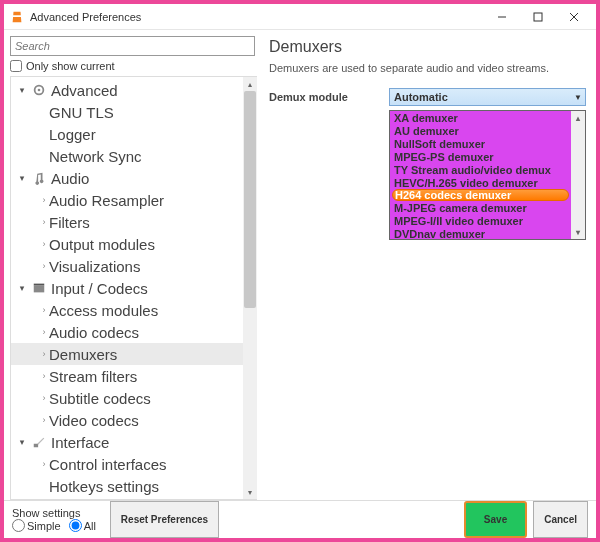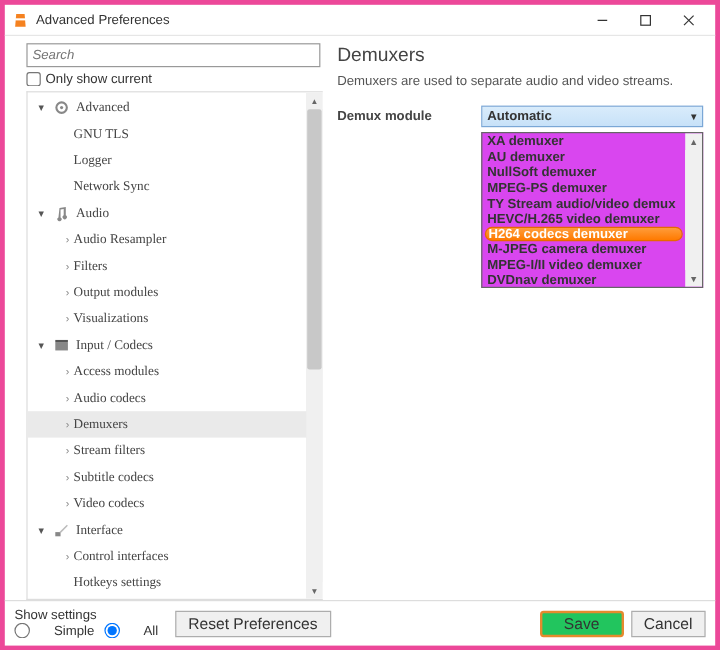--- a/index.html
+++ b/index.html
@@ -11,7 +11,7 @@
   .titlebar-buttons { display: flex; gap: 0; }
   .tbtn { width: 36px; height: 24px; display: flex; align-items: center; justify-content: center; }
   .body { display: flex; flex: 1; overflow: hidden; }
-  .left { width: 253px; display: flex; flex-direction: column; border-right: 0px solid #ddd; padding: 6px 0 0 6px; margin-left: 12px; }
+  .left { width: 253px; display: flex; flex-direction: column; border-right: 0px solid #ddd; padding: 6px 0 0 6px; }
   .search { width: 245px; height: 20px; border: 1px solid #999; padding: 2px 4px; font-size: 11px; font-style: italic; color: #888; margin-bottom: 2px; }
   .checkrow { display: flex; align-items: center; gap: 4px; margin: 2px 0 4px 0; font-size: 11px; }
   .checkrow input { width: 12px; height: 12px; }

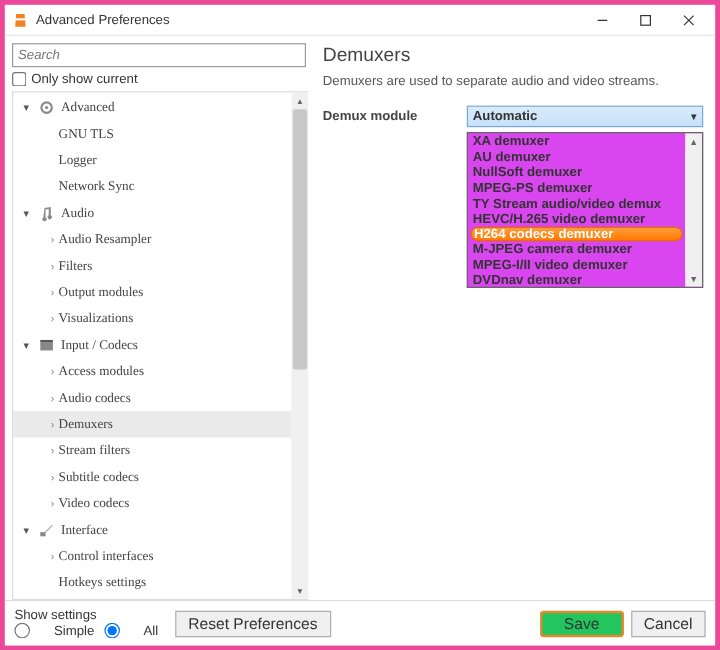--- a/index.html
+++ b/index.html
@@ -24,7 +24,7 @@
   .node { display: flex; align-items: center; height: 22px; padding-left: 6px; cursor: default; }
   .node .caret { width: 10px; font-size: 9px; color: #555; display:inline-flex; justify-content:center;}
   .node .icon { width: 16px; height: 16px; margin: 0 4px; display: flex; align-items:center; justify-content:center; }
-  .node .lbl { font-size: 11px; color: #444; font-family: Liberation Serif, serif; }
+  .node .lbl { font-size: 15px; color: #444; }
   .child { padding-left: 28px; }
   .child .caret { width: 10px; font-size:9px; color:#888; }
   .child.selected { background: #eaeaea; }

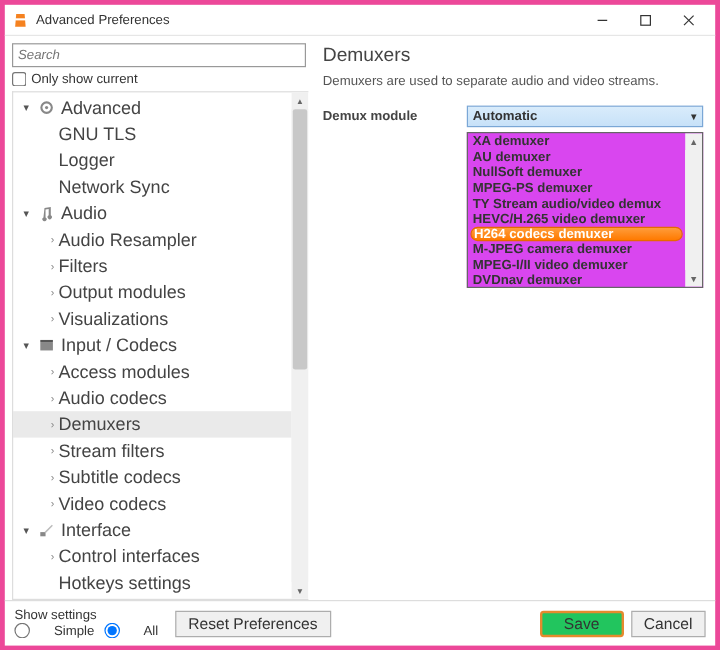--- a/index.html
+++ b/index.html
@@ -44,7 +44,7 @@
   .footer { height: 38px; border-top: 1px solid #ddd; display: flex; align-items: center; padding: 0 8px; font-size: 11px; }
   .showset { display: flex; flex-direction: column; gap: 0; margin-right: 10px; }
   .radios { display: flex; gap: 8px; align-items: center; }
-  .radios label { display:flex; align-items:center; gap:20px; }
+  .radios label { display:flex; align-items:center; gap:2px; }
   .btn { height: 22px; padding: 0 10px; border: 1px solid #adadad; background: #f0f0f0; font-size: 13px; display:flex; align-items:center; cursor:default;}
   .btn.reset { margin-left: 4px; }
   .footer-spacer { flex: 1; }

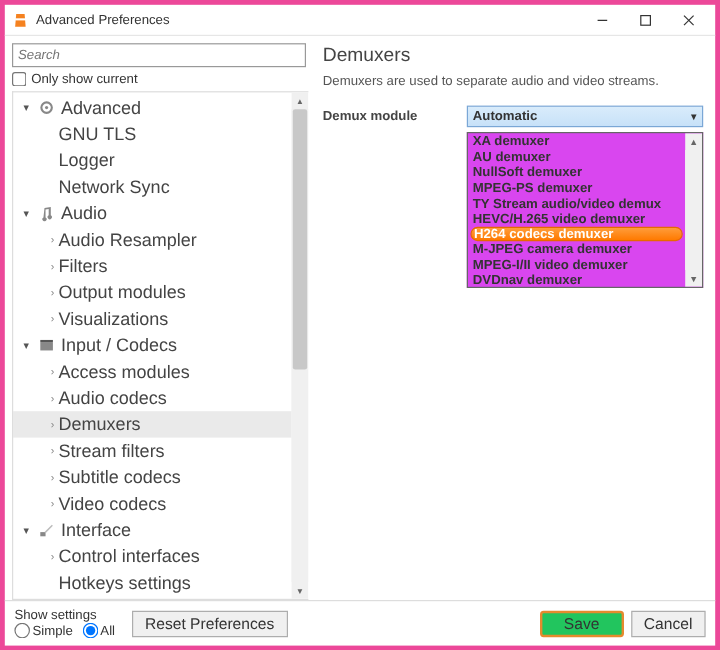--- a/index.html
+++ b/index.html
@@ -45,7 +45,7 @@
   .showset { display: flex; flex-direction: column; gap: 0; margin-right: 10px; }
   .radios { display: flex; gap: 8px; align-items: center; }
   .radios label { display:flex; align-items:center; gap:2px; }
-  .btn { height: 22px; padding: 0 10px; border: 1px solid #adadad; background: #f0f0f0; font-size: 13px; display:flex; align-items:center; cursor:default;}
+  .btn { height: 37px; padding: 0 10px; border: 1px solid #adadad; background: #f0f0f0; font-size: 10px; display:flex; align-items:center; cursor:default;font-weight:bold;}
   .btn.reset { margin-left: 4px; }
   .footer-spacer { flex: 1; }
   .btn.save { border: 2px solid #e68a2e; border-radius: 3px; padding: 0 18px; background:#22c55e; }

